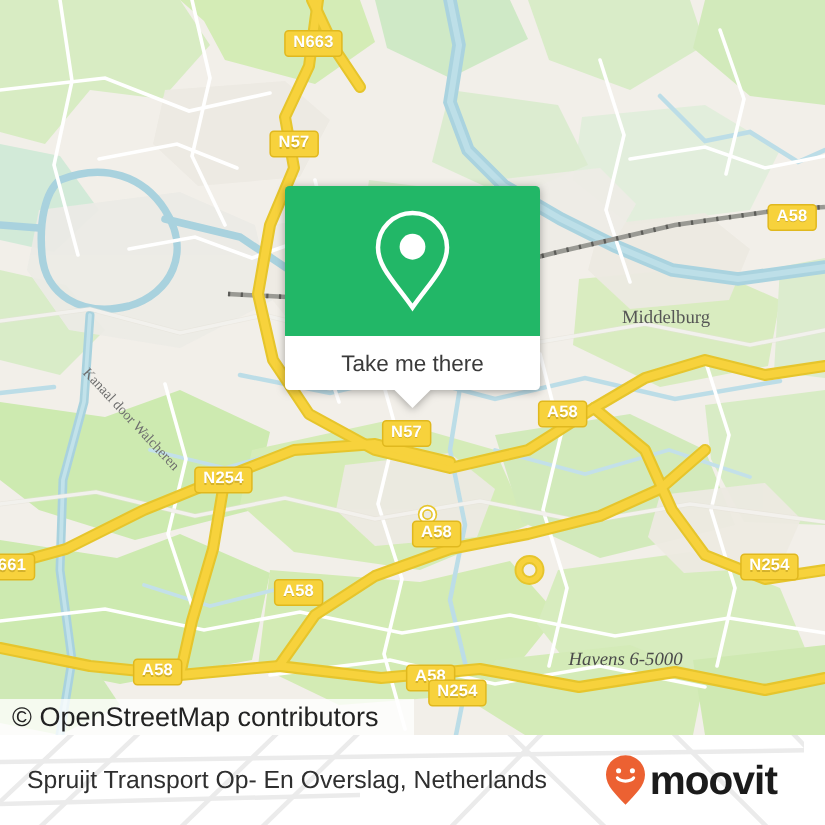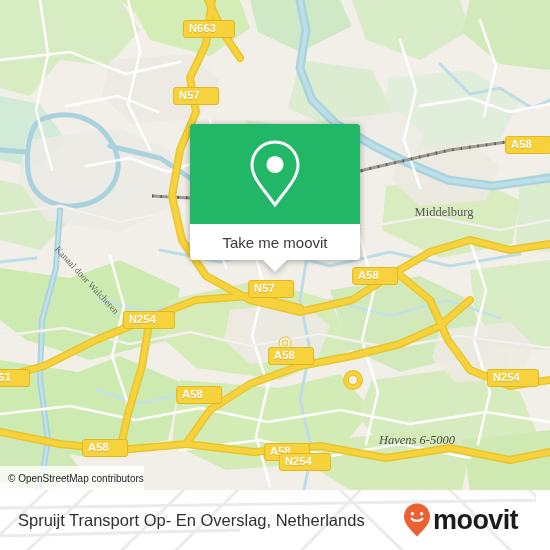--- a/index.html
+++ b/index.html
@@ -31,7 +31,7 @@
     font-size: 11px;
     font-weight: bold;
     letter-spacing: .2px;
-    padding: 2px 18px 3px 5px;
+    padding: 2px 5px 3px 5px;
     line-height: 1;
     text-shadow: 0 1px 0 rgba(120,95,0,.28);
     white-space: nowrap;

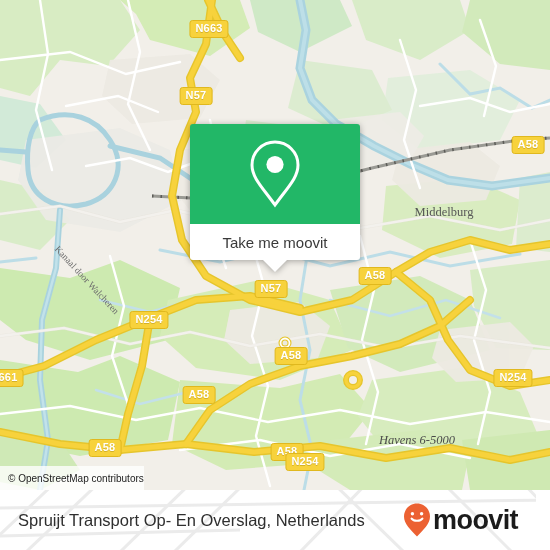--- a/index.html
+++ b/index.html
@@ -317,7 +317,7 @@
       </svg>
     </div>
     <div id="popup-body">
-      <span id="popup-label">Take me moovit</span>
+      <span id="popup-label">Take me there</span>
       <div id="popup-tail"></div>
     </div>
   </div>

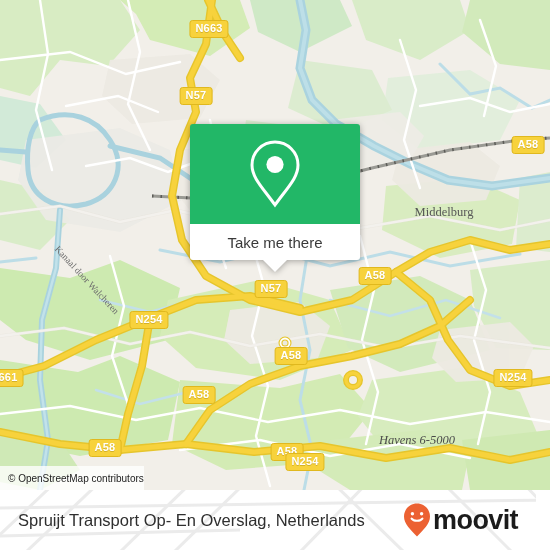--- a/index.html
+++ b/index.html
@@ -78,11 +78,11 @@
     position: absolute;
     left: 0; bottom: 0;
     height: 24px;
-    padding: 0 0 0 8px;
+    padding: 0 24px 0 8px;
     display: flex; align-items: center;
     background: rgba(255,255,255,.78);
     color: #222;
-    font-size: 10px;
+    font-size: 18px;
     font-family: "Liberation Sans", sans-serif;
     z-index: 40;
   }

